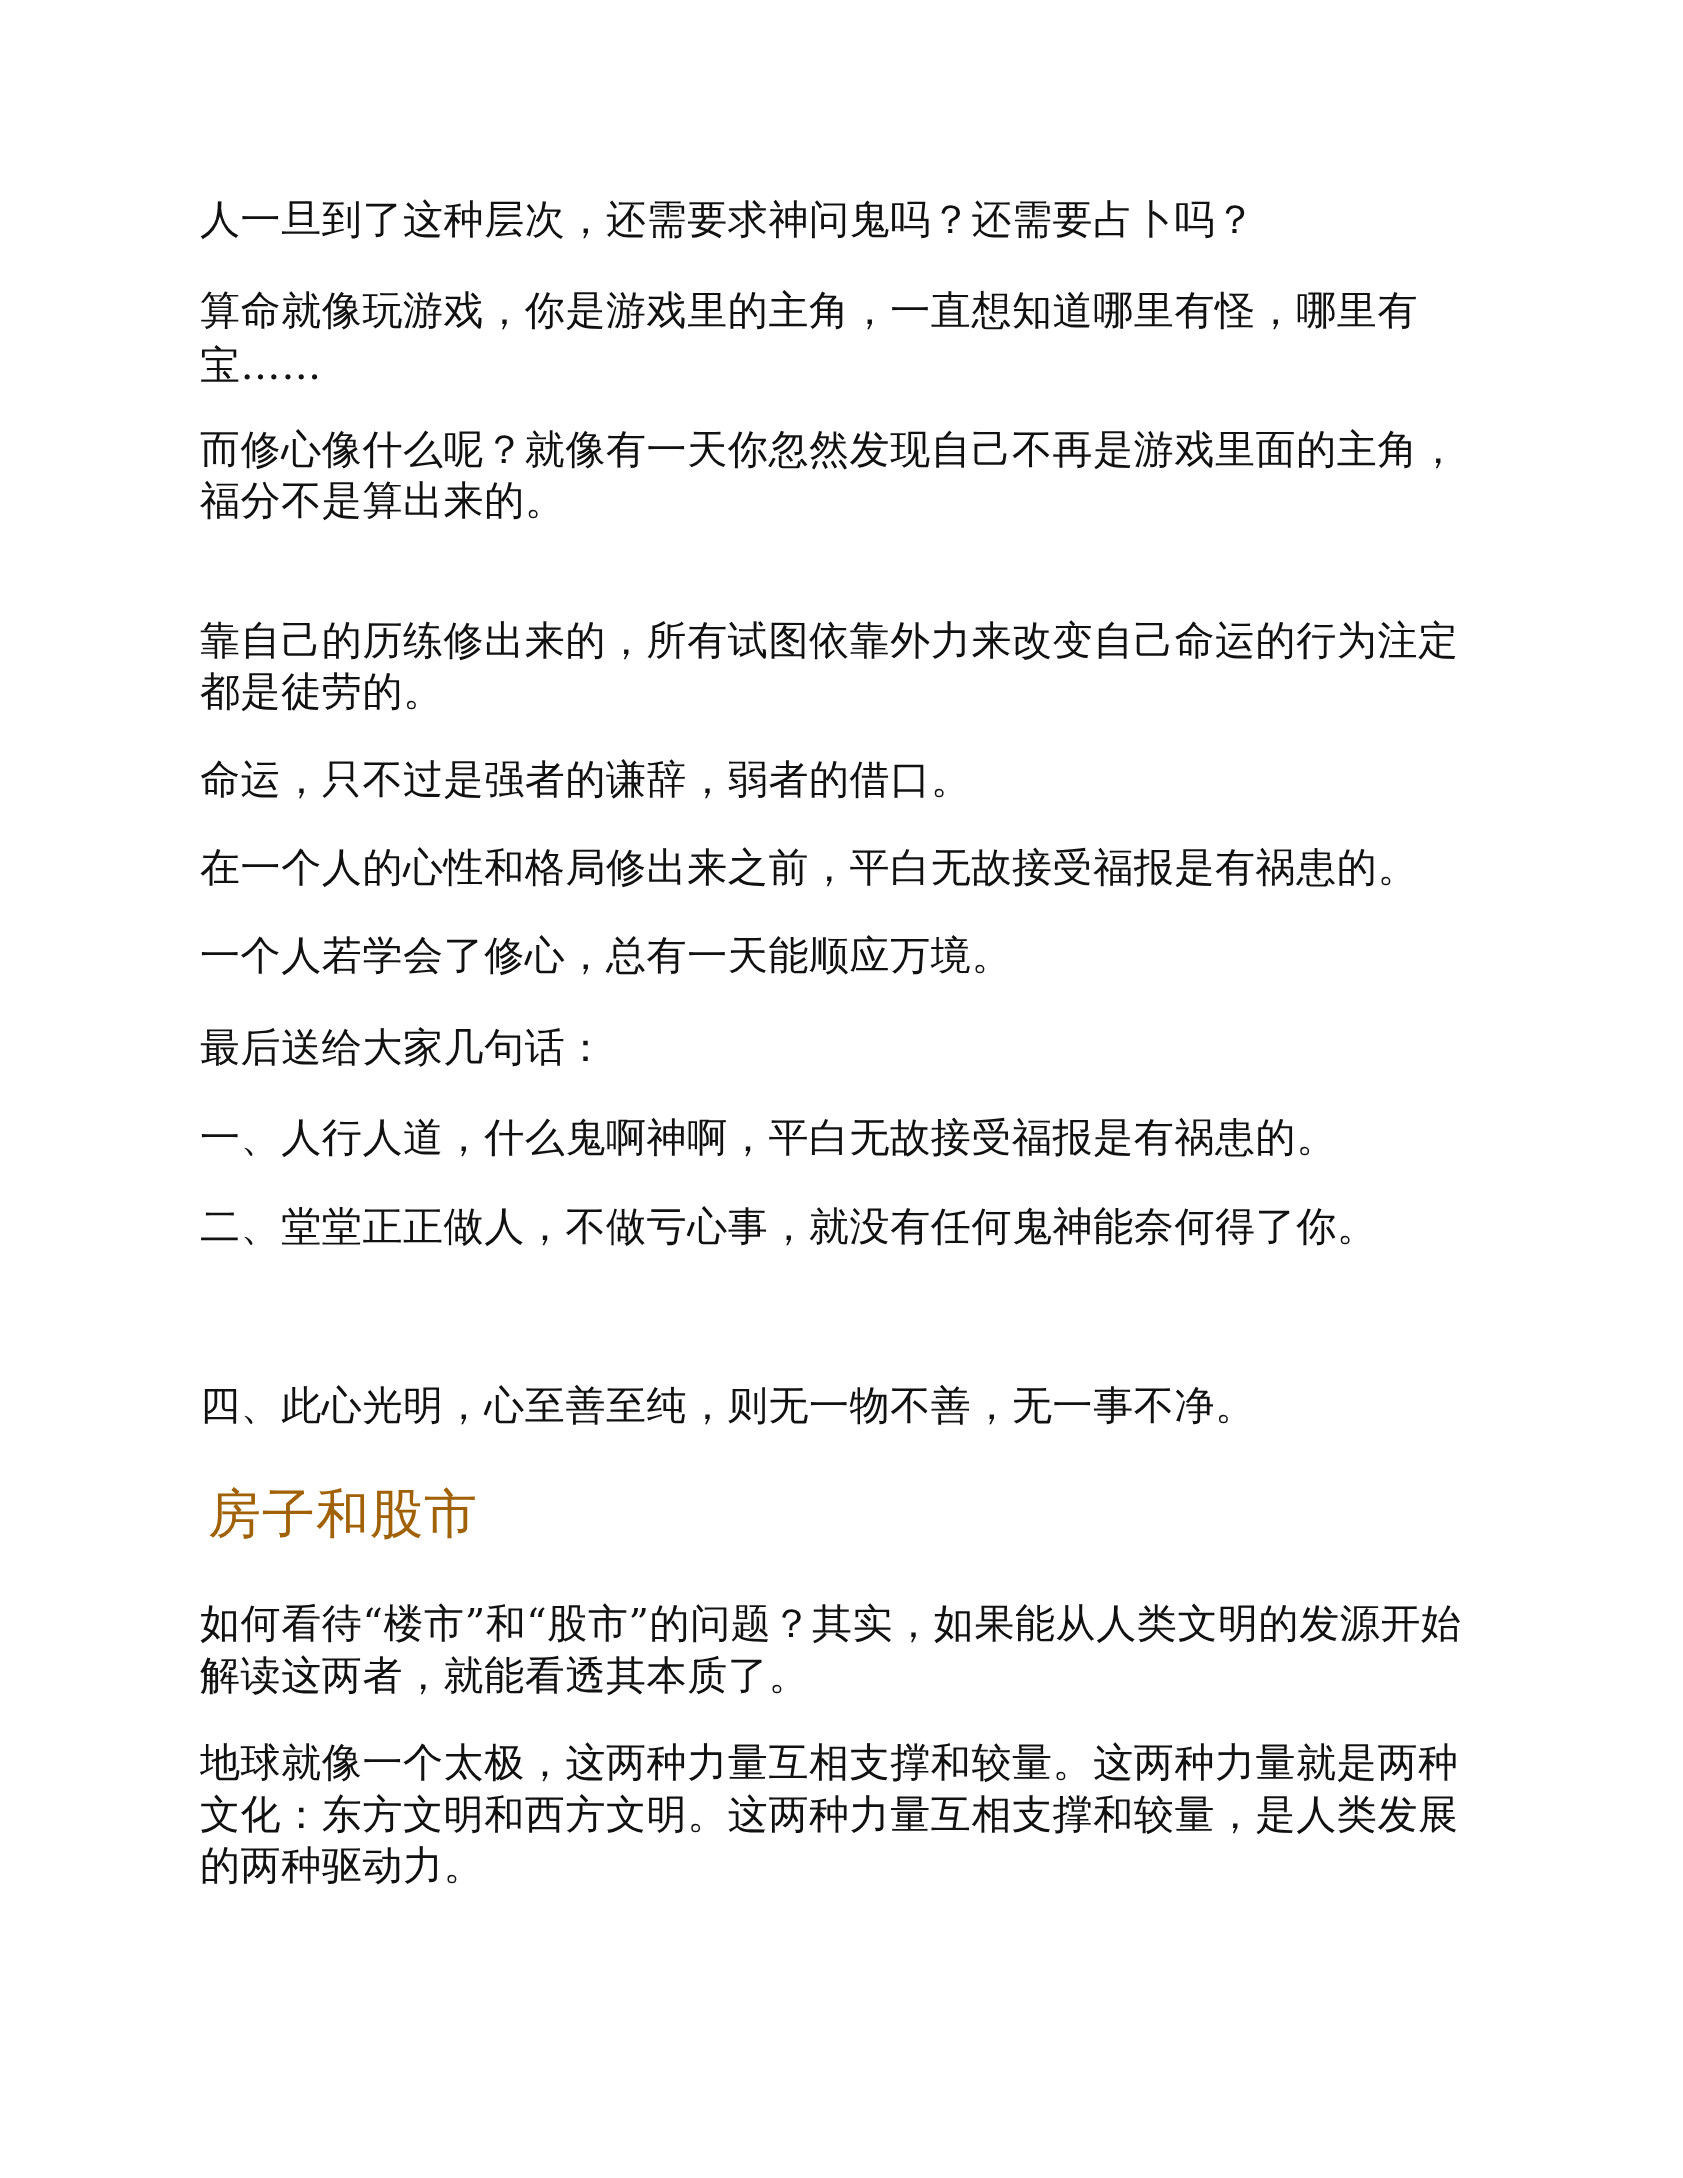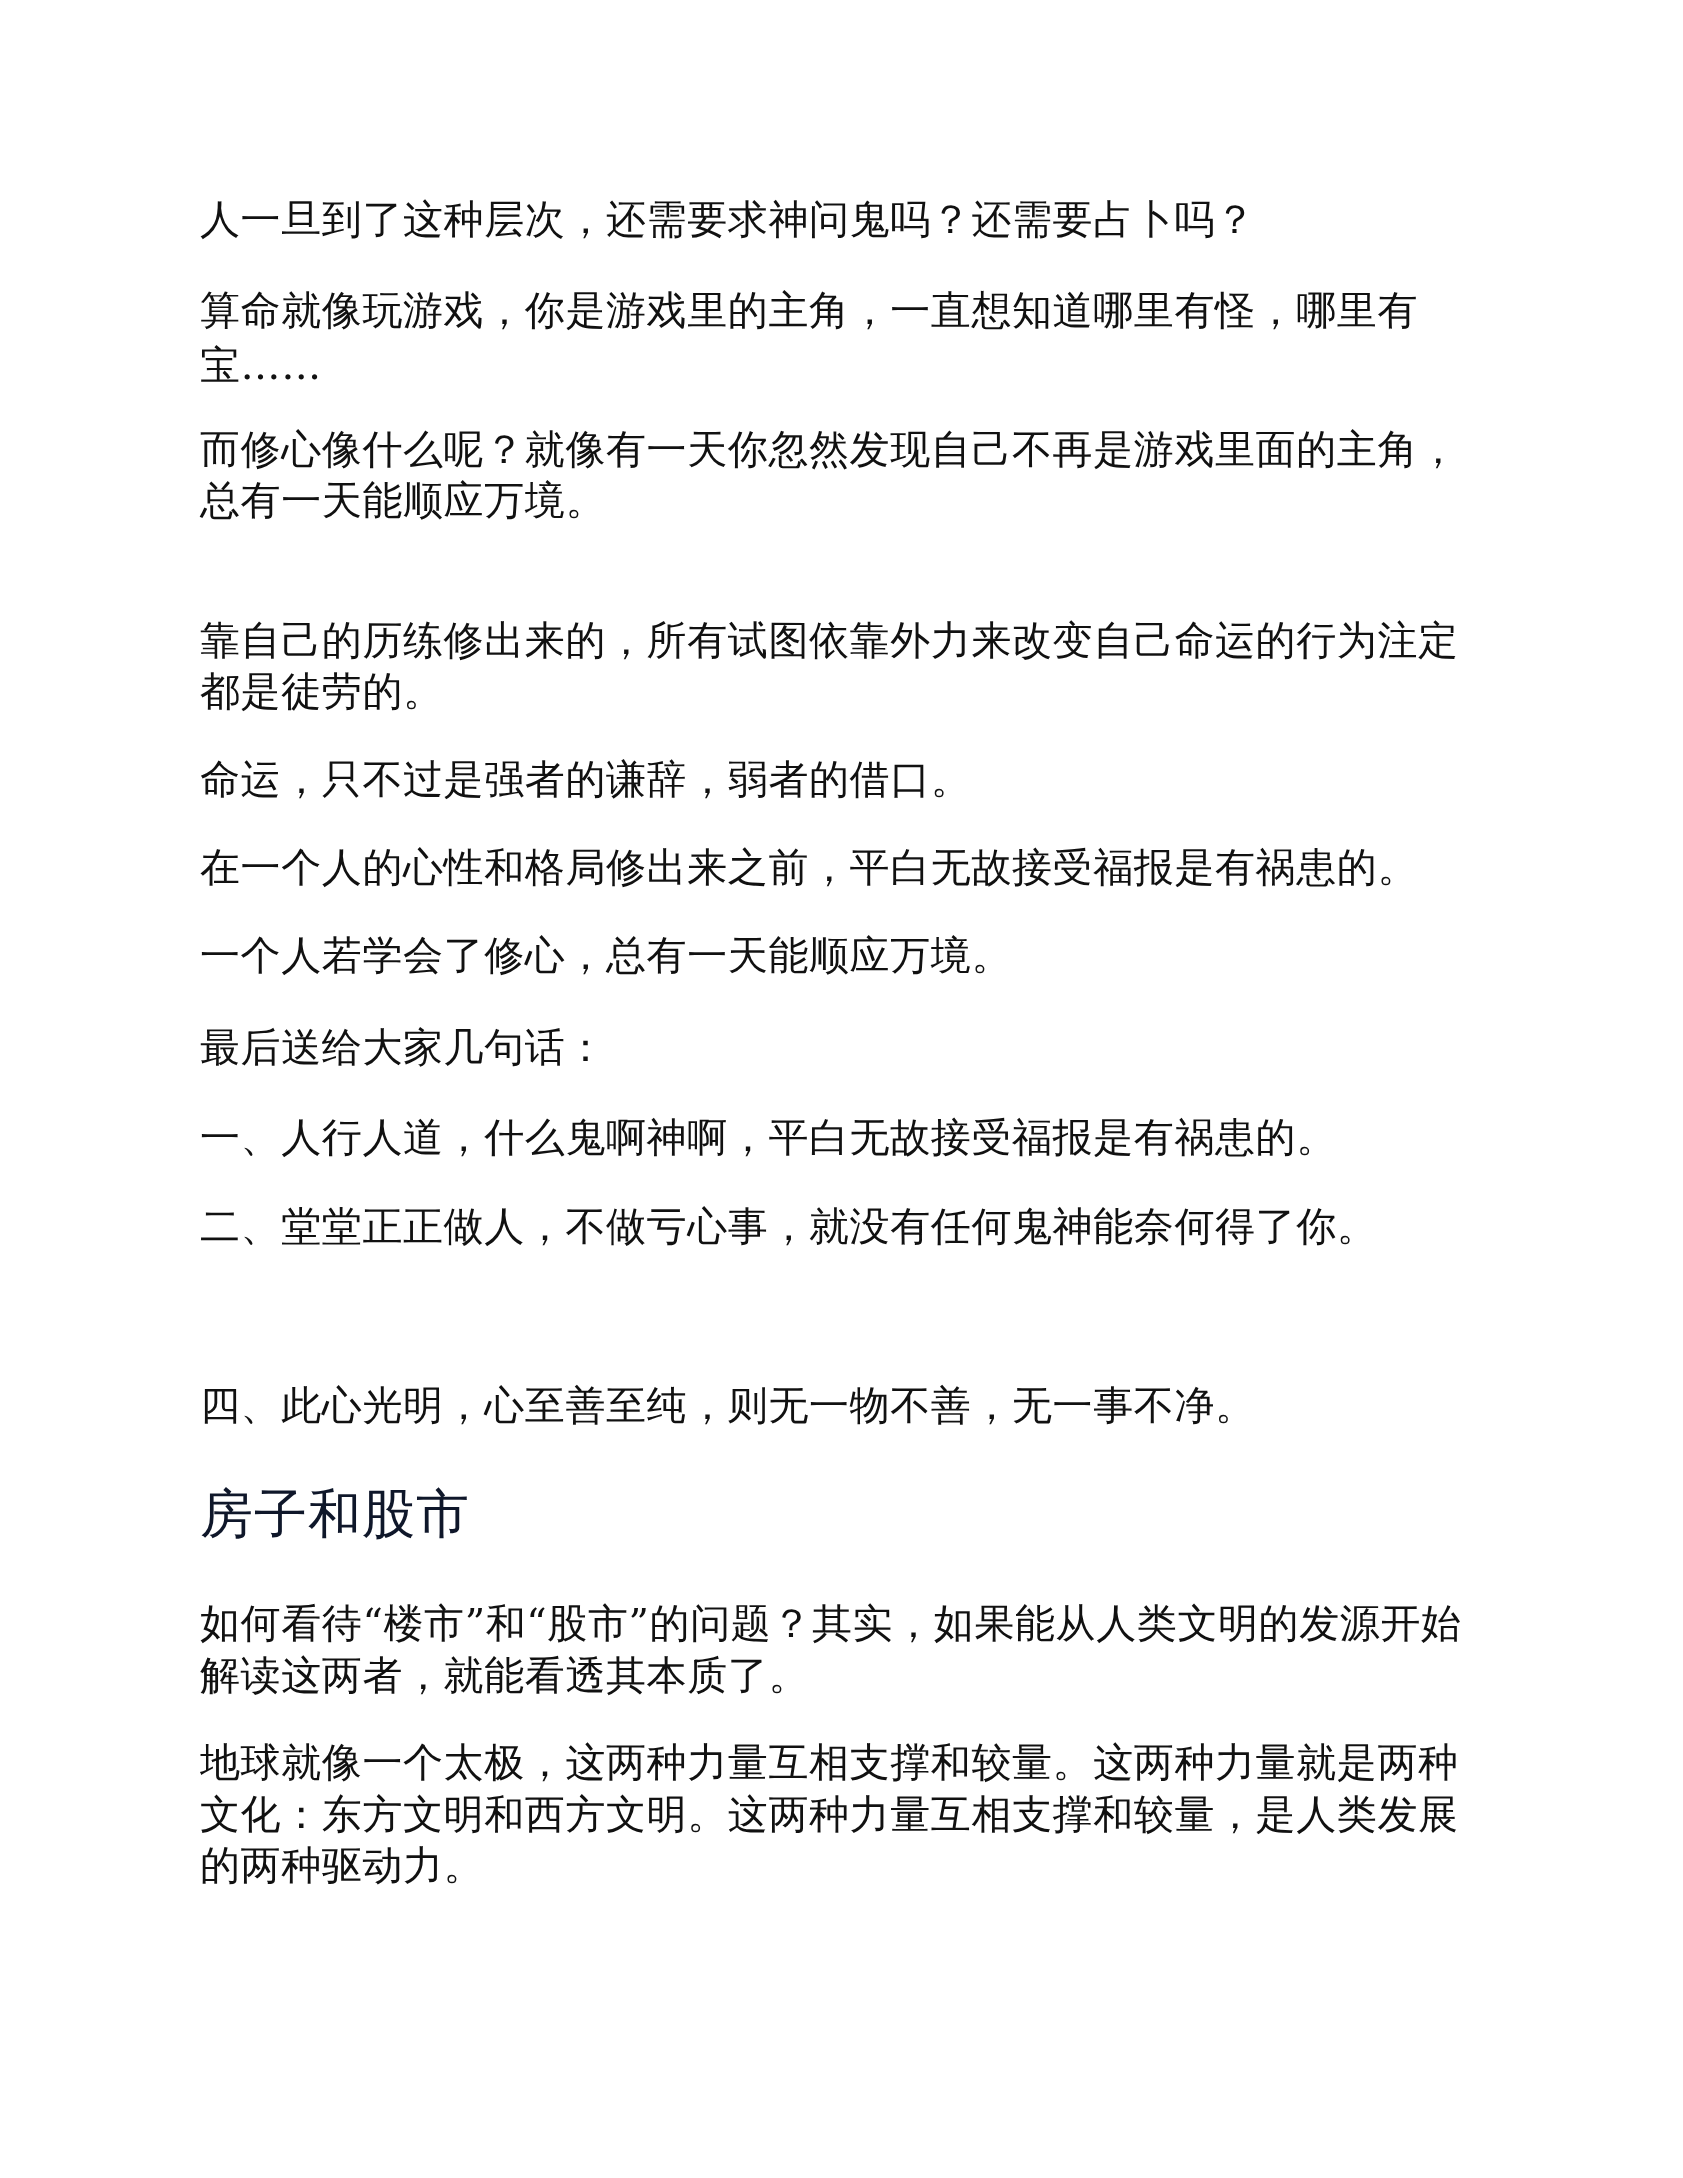--- a/index.html
+++ b/index.html
@@ -29,7 +29,7 @@
   <div class="line" style="top:340px">宝……</div>
 
   <div class="line" style="top:424px">而修心像什么呢？就像有一天你忽然发现自己不再是游戏里面的主角，</div>
-  <div class="line" style="top:475px">总有一天能顺应万境。</div>
+  <div class="line" style="top:475px">福分不是算出来的。</div>
 
   <div class="line" style="top:615px">靠自己的历练修出来的，所有试图依靠外力来改变自己命运的行为注定</div>
   <div class="line" style="top:666px">都是徒劳的。</div>

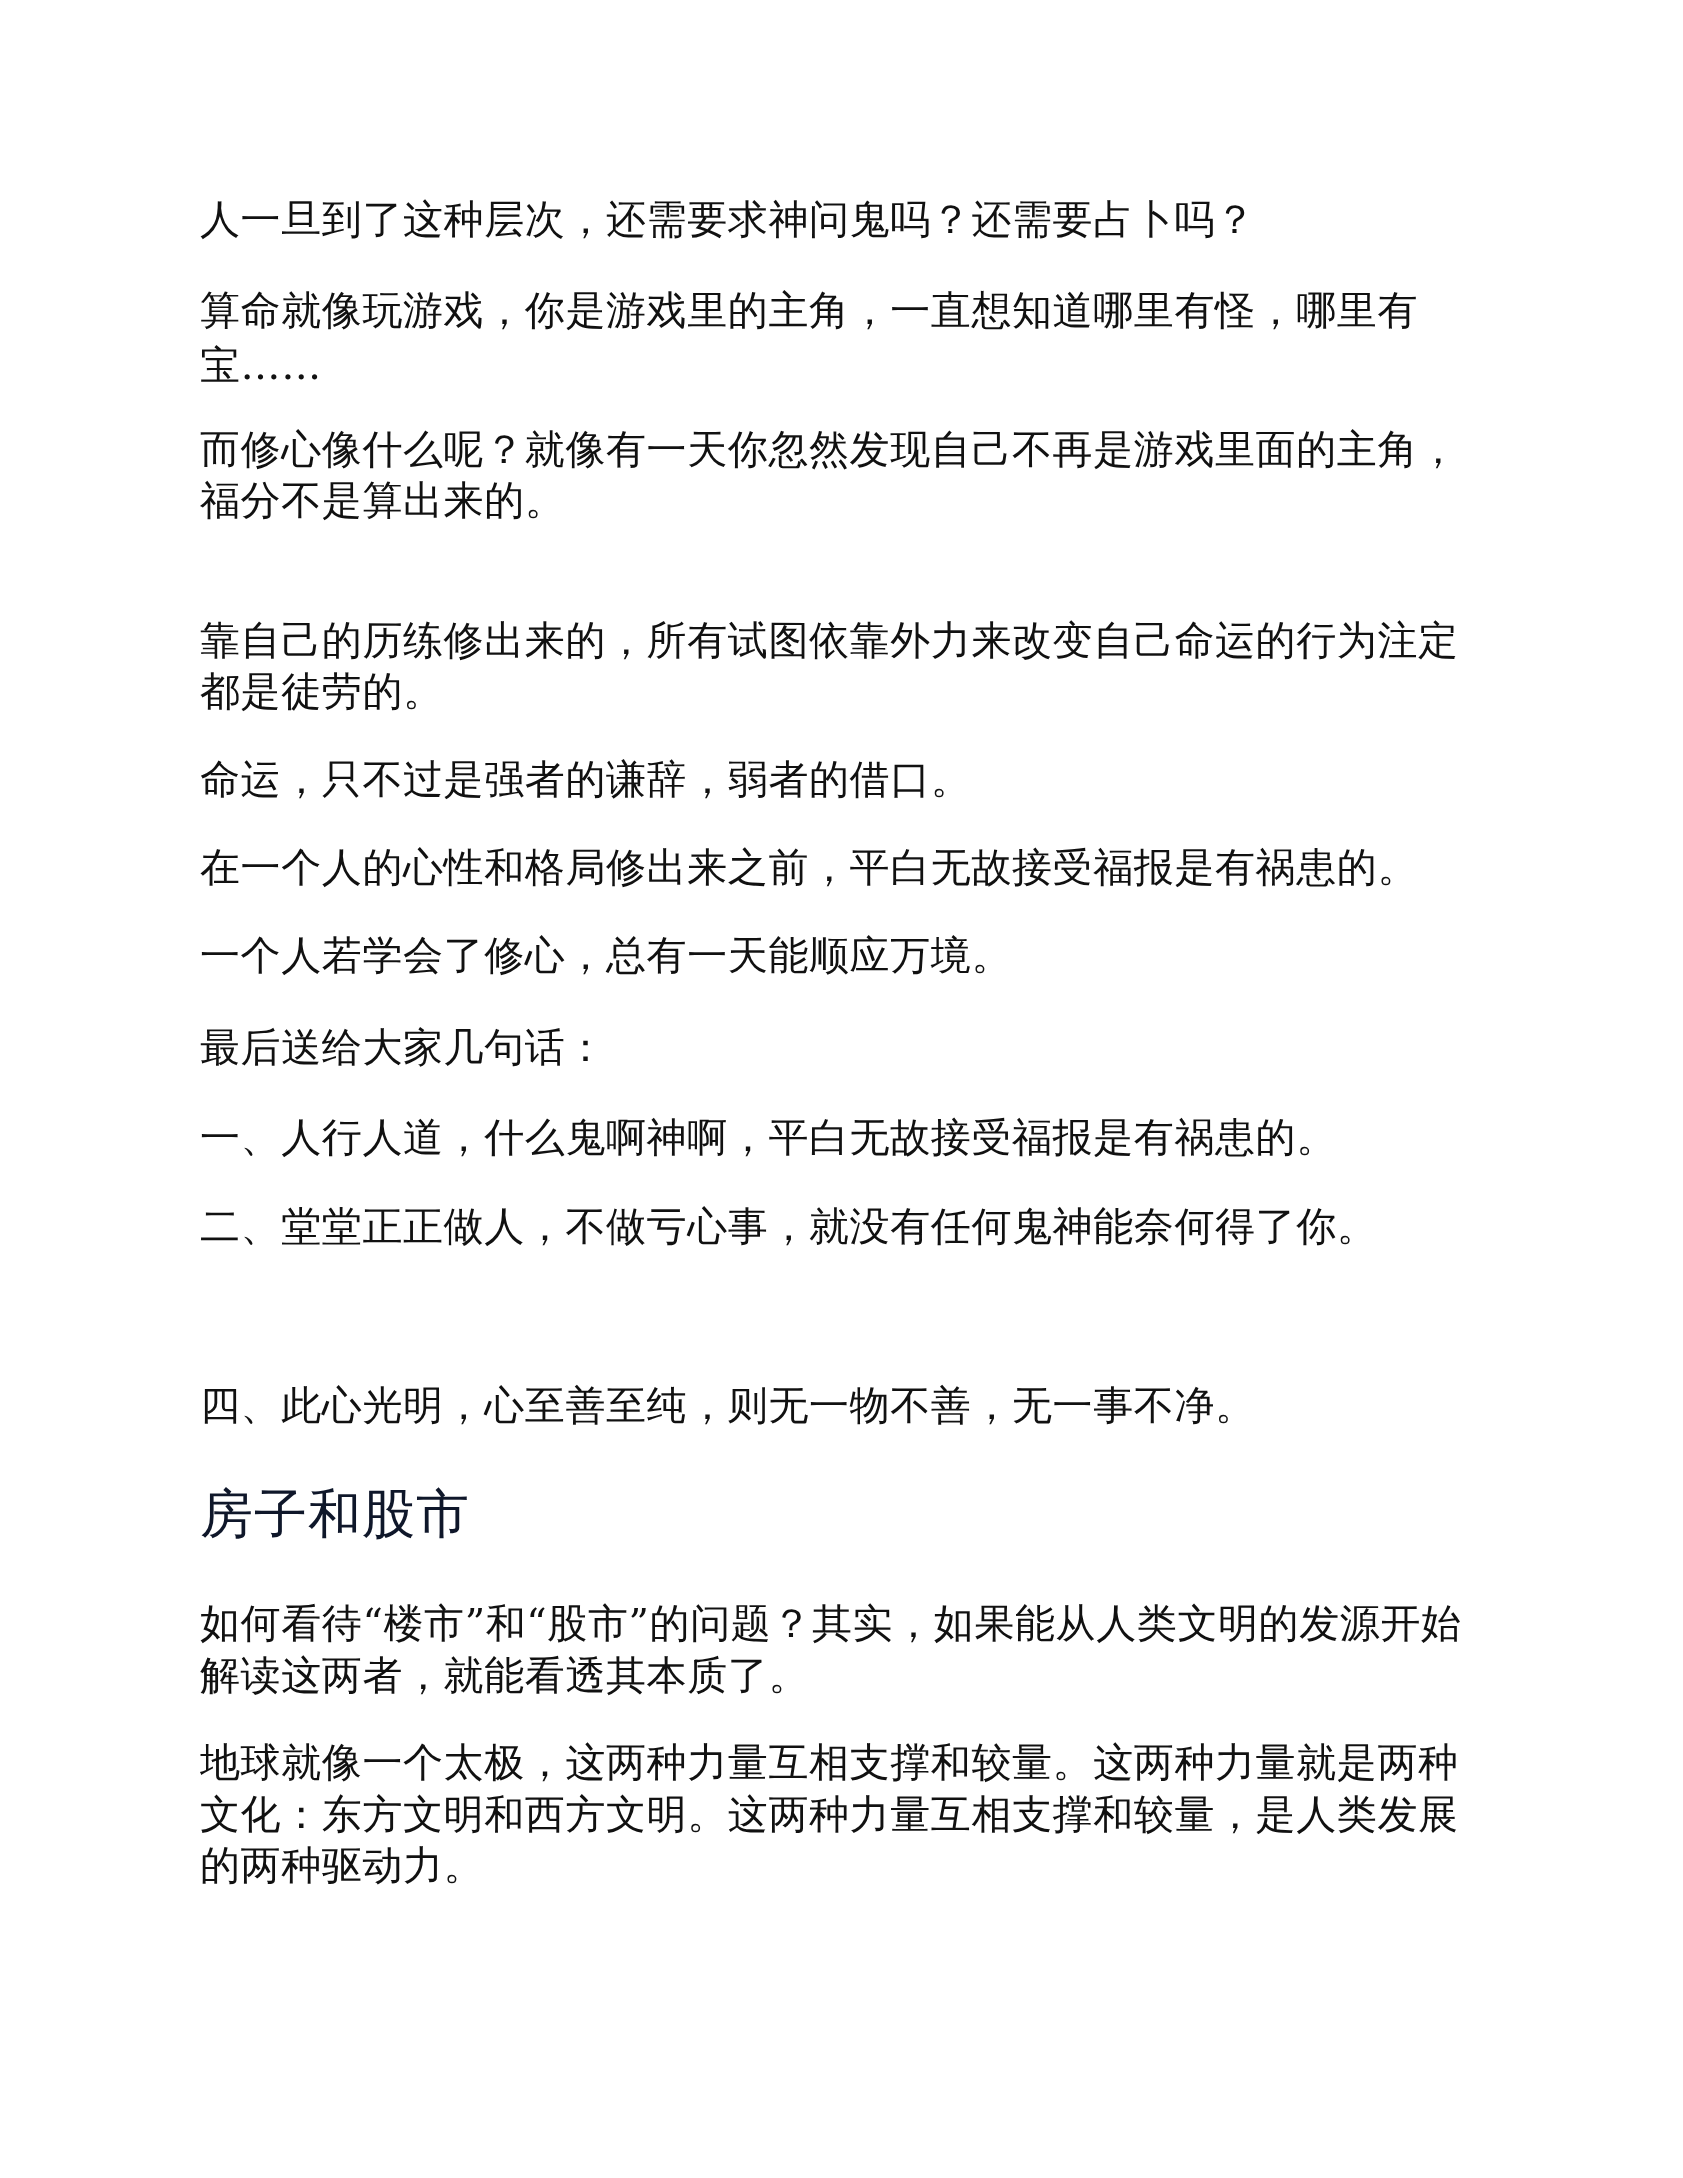--- a/index.html
+++ b/index.html
@@ -12,10 +12,10 @@
     color: #111; white-space: nowrap; letter-spacing: 0.6px;
   }
   .heading {
-    position: absolute; left: 200px; width: 1287px;
+    position: absolute; left: 208px; width: 1287px;
     font-family: "DejaVu Serif", "Liberation Serif", serif;
     font-size: 53px; line-height: 69px; height: 69px;
-    color: #0f172a; white-space: nowrap; letter-spacing: 1px;
+    color: #a16207; white-space: nowrap; letter-spacing: 1px;
   }
 </style>
 </head>

